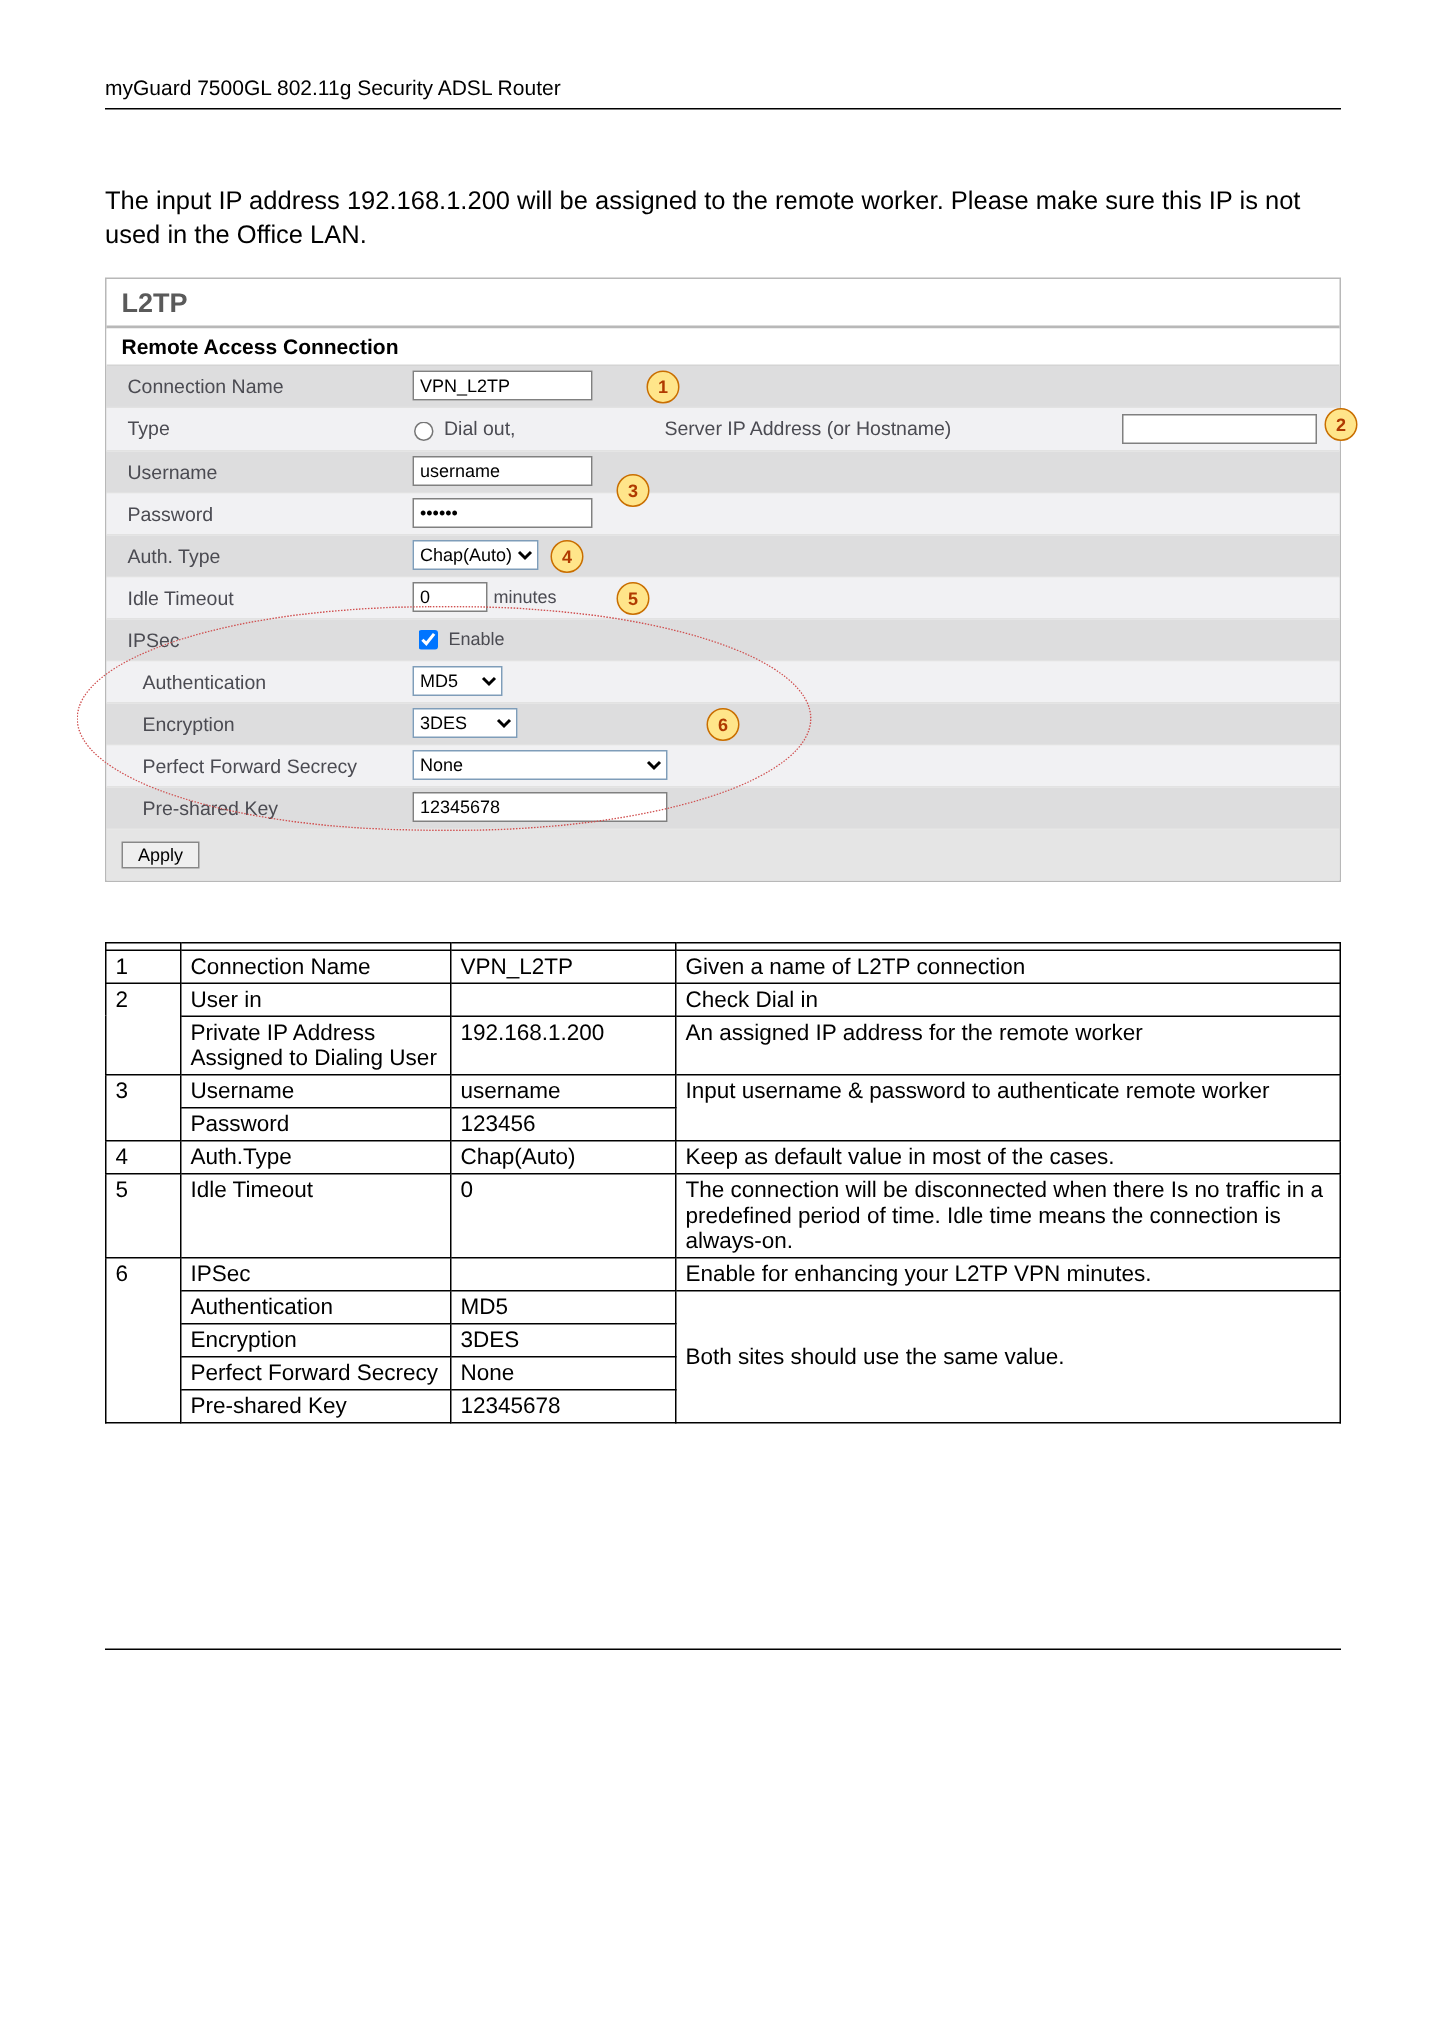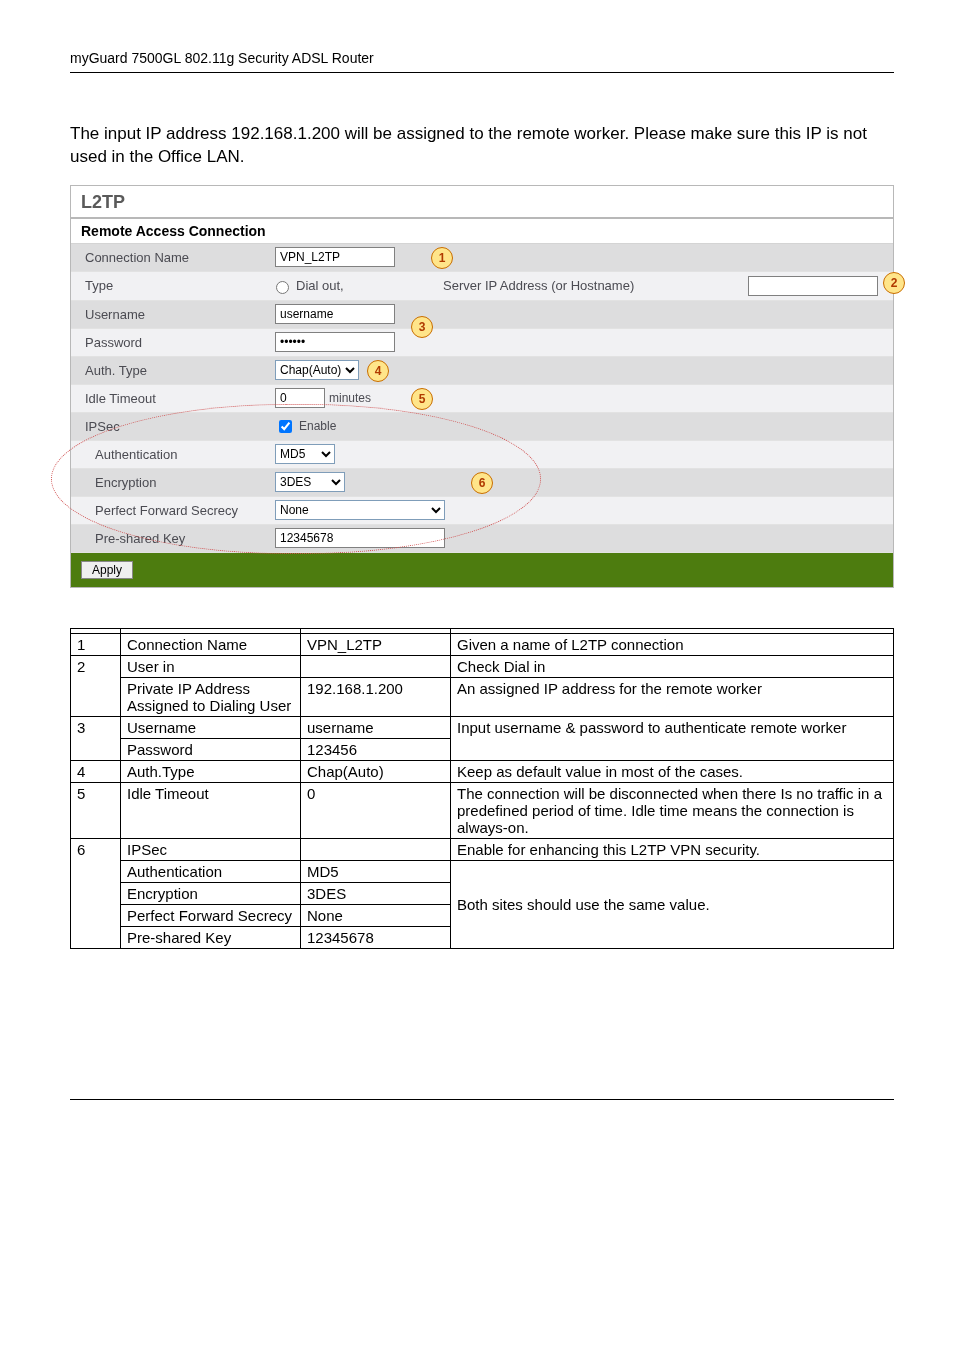--- a/index.html
+++ b/index.html
@@ -124,7 +124,7 @@
 
   .apply-row {
     padding: 8px 10px;
-    background: #4d7c0f;
+    background: #e5e5e5;
   }
   button.apply {
     font-family: inherit;

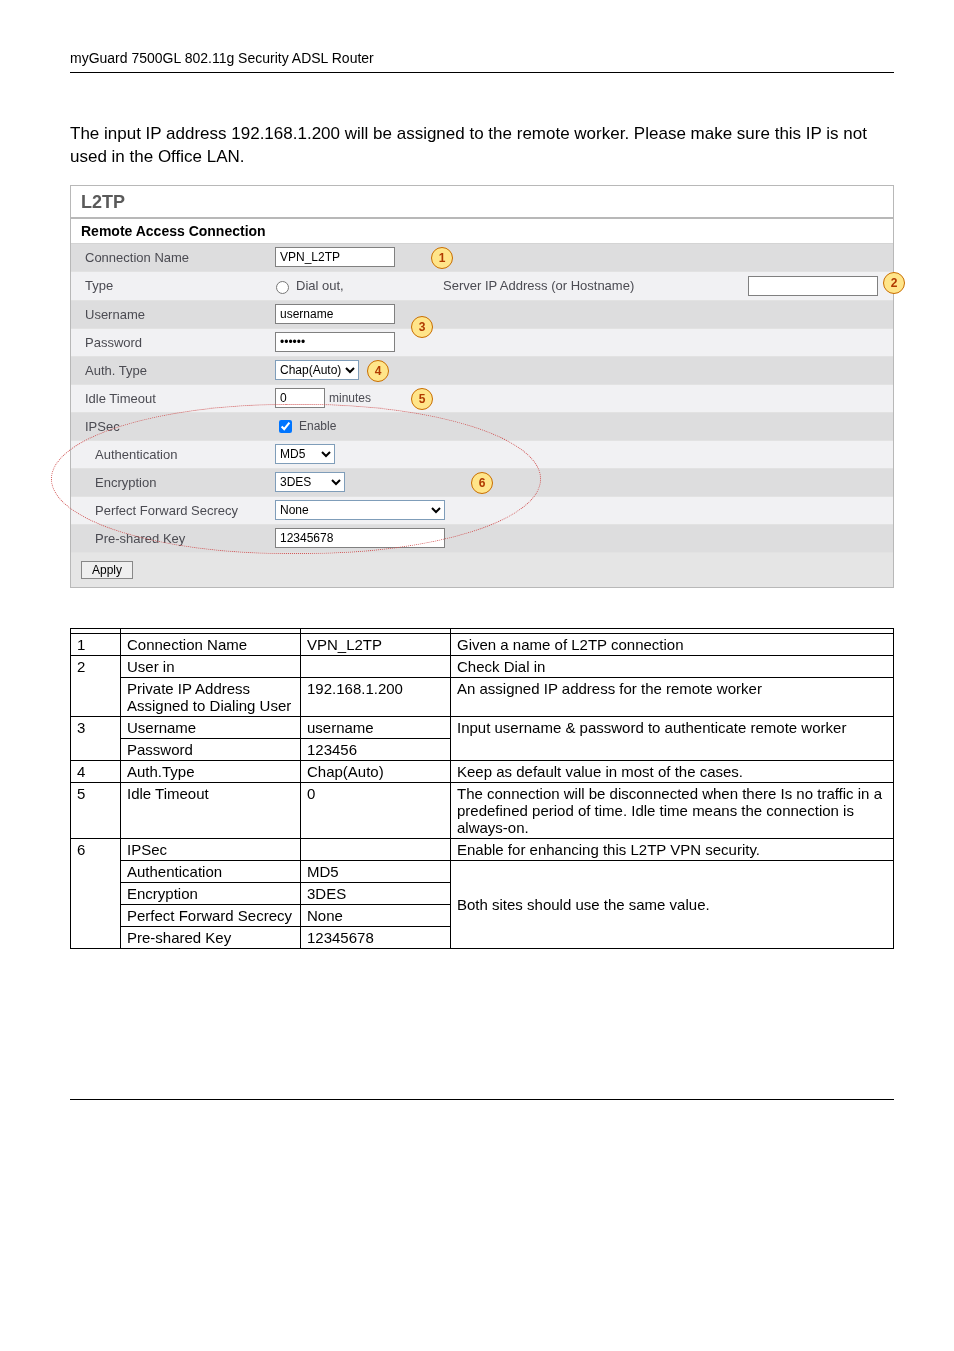--- a/index.html
+++ b/index.html
@@ -353,7 +353,7 @@
         <td rowspan="5">6</td>
         <td>IPSec</td>
         <td></td>
-        <td>Enable for enhancing this L2TP VPN security.</td>
+        <td>Enable for enhancing your L2TP VPN minutes.</td>
       </tr>
 
       <tr>

